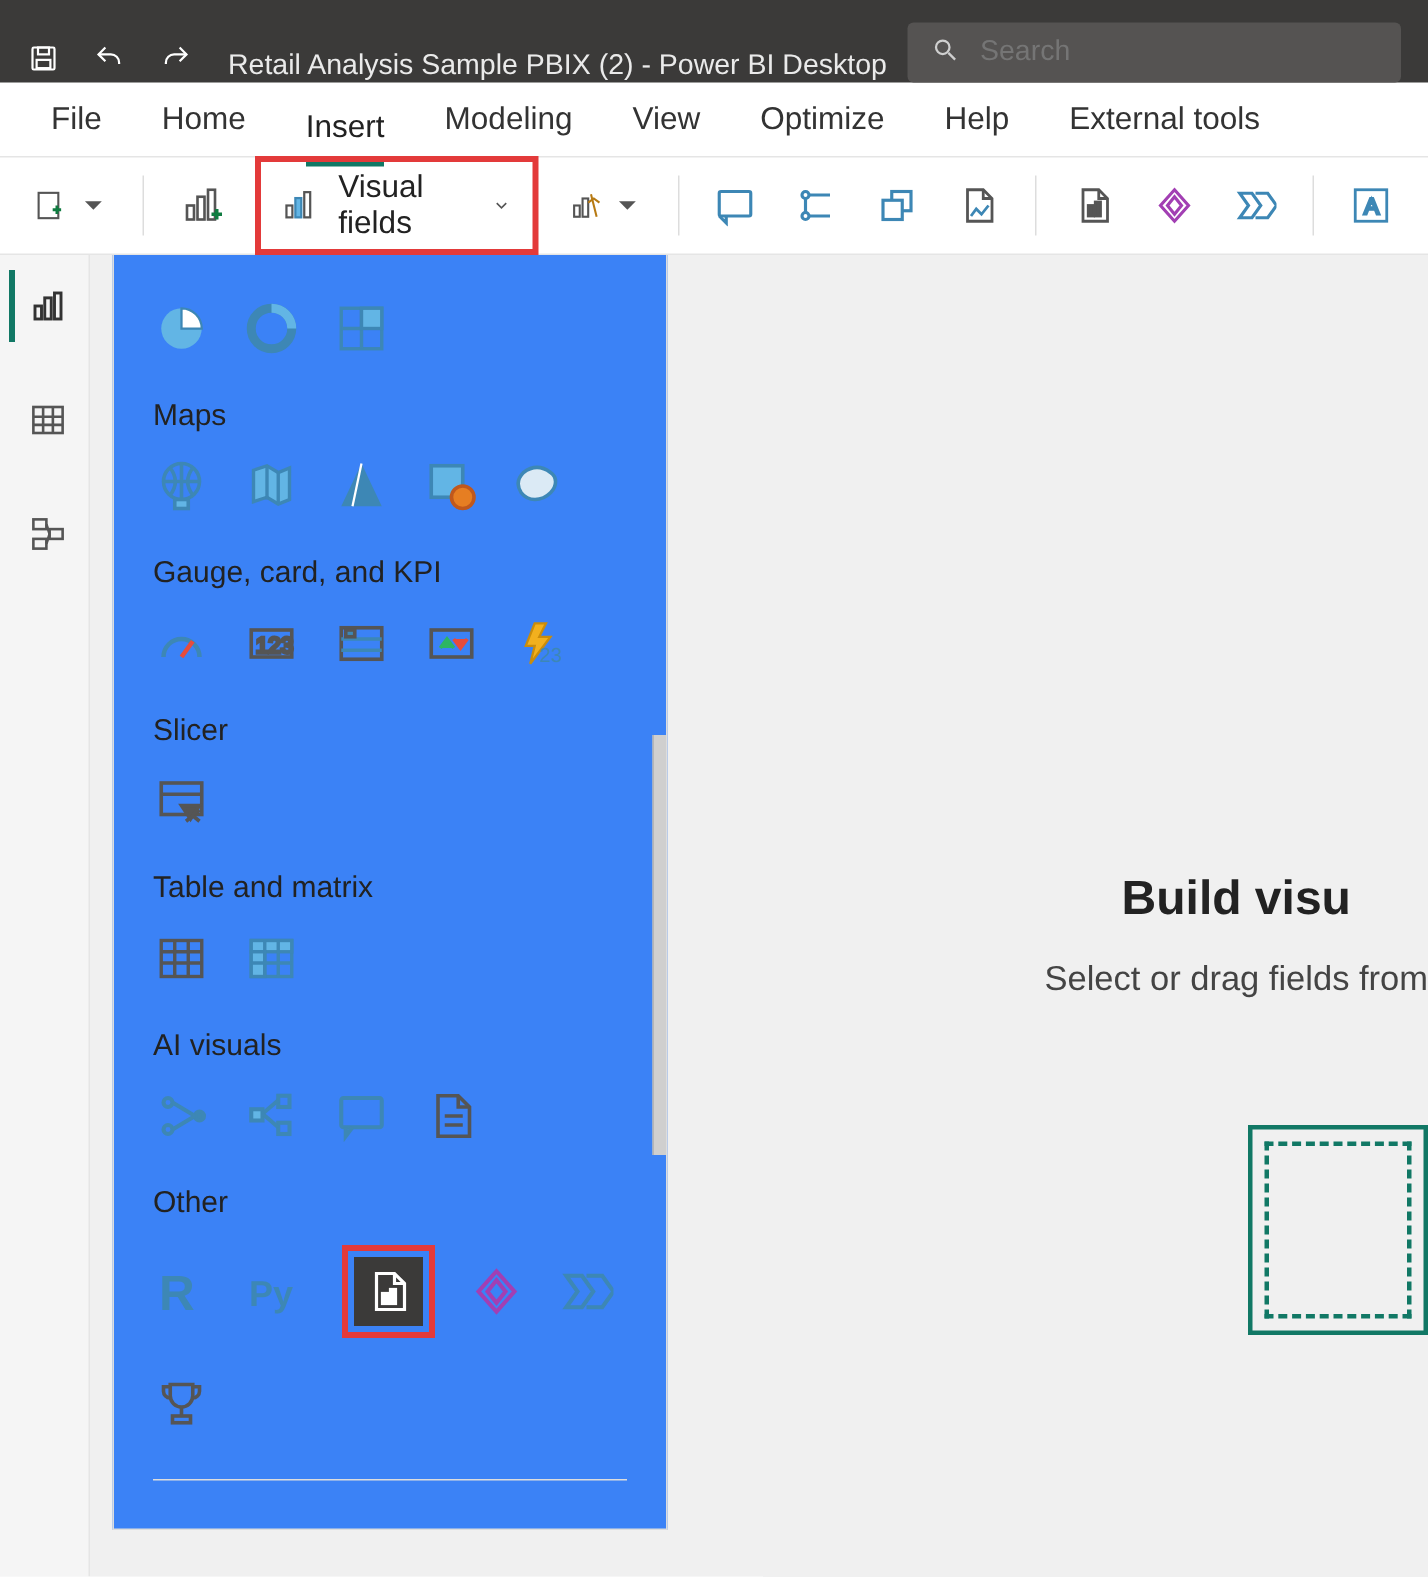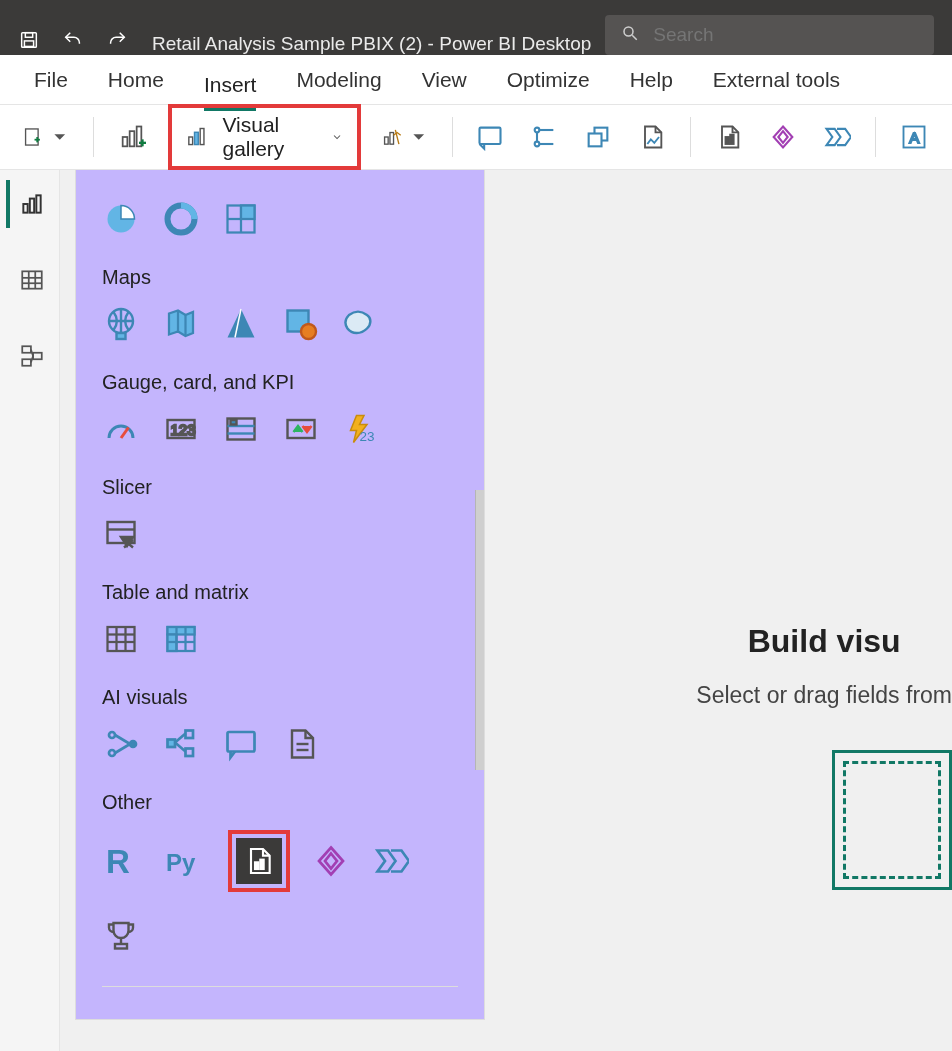--- a/index.html
+++ b/index.html
@@ -308,7 +308,7 @@
         <rect x="9" y="7" width="4" height="13" fill="#62b5e5" stroke="#3d87b5"></rect>
         <rect x="15" y="3" width="4" height="17"></rect>
       </svg>
-    <span class="lbl">Visual gallery</span>
+    <span class="lbl">Visual fields</span>
     <svg class="chev" viewBox="0 0 24 24" fill="none" stroke="#555" stroke-width="2">
         <path d="M6 9l6 6 6-6"></path>
       </svg>

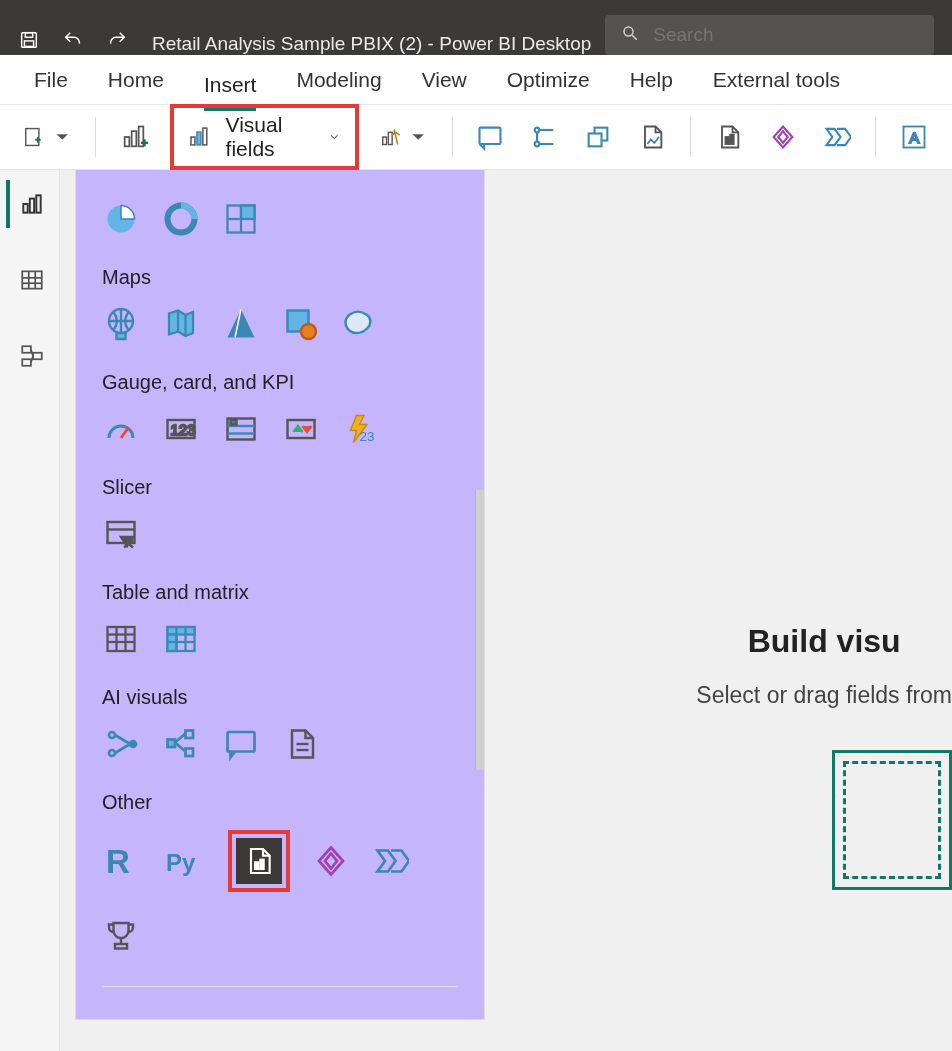--- a/index.html
+++ b/index.html
@@ -143,8 +143,8 @@
     position: absolute;
     left: 15px;
     top: 0;
-    width: 410px;
-    background: #c4b5fd;
+    width: 370px;
+    background: #3b82f6;
     border: 1px solid #ddd;
     border-top: none;
     padding: 26px 26px 20px 26px;

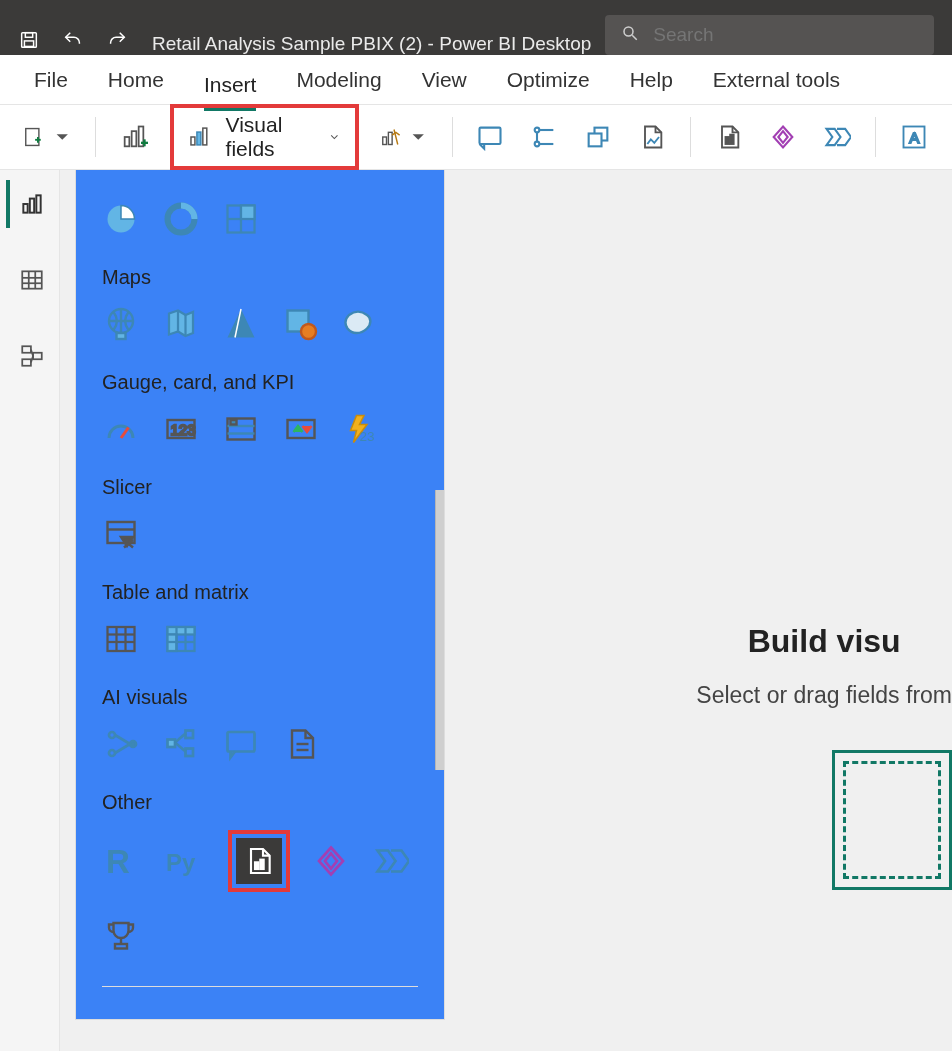--- a/index.html
+++ b/index.html
@@ -205,7 +205,6 @@
     top: 410px;
     text-align: center;
     color: #333;
-    margin-top: 43px;
   }
   .canvas-right-block .h {
     font-size: 32px;

